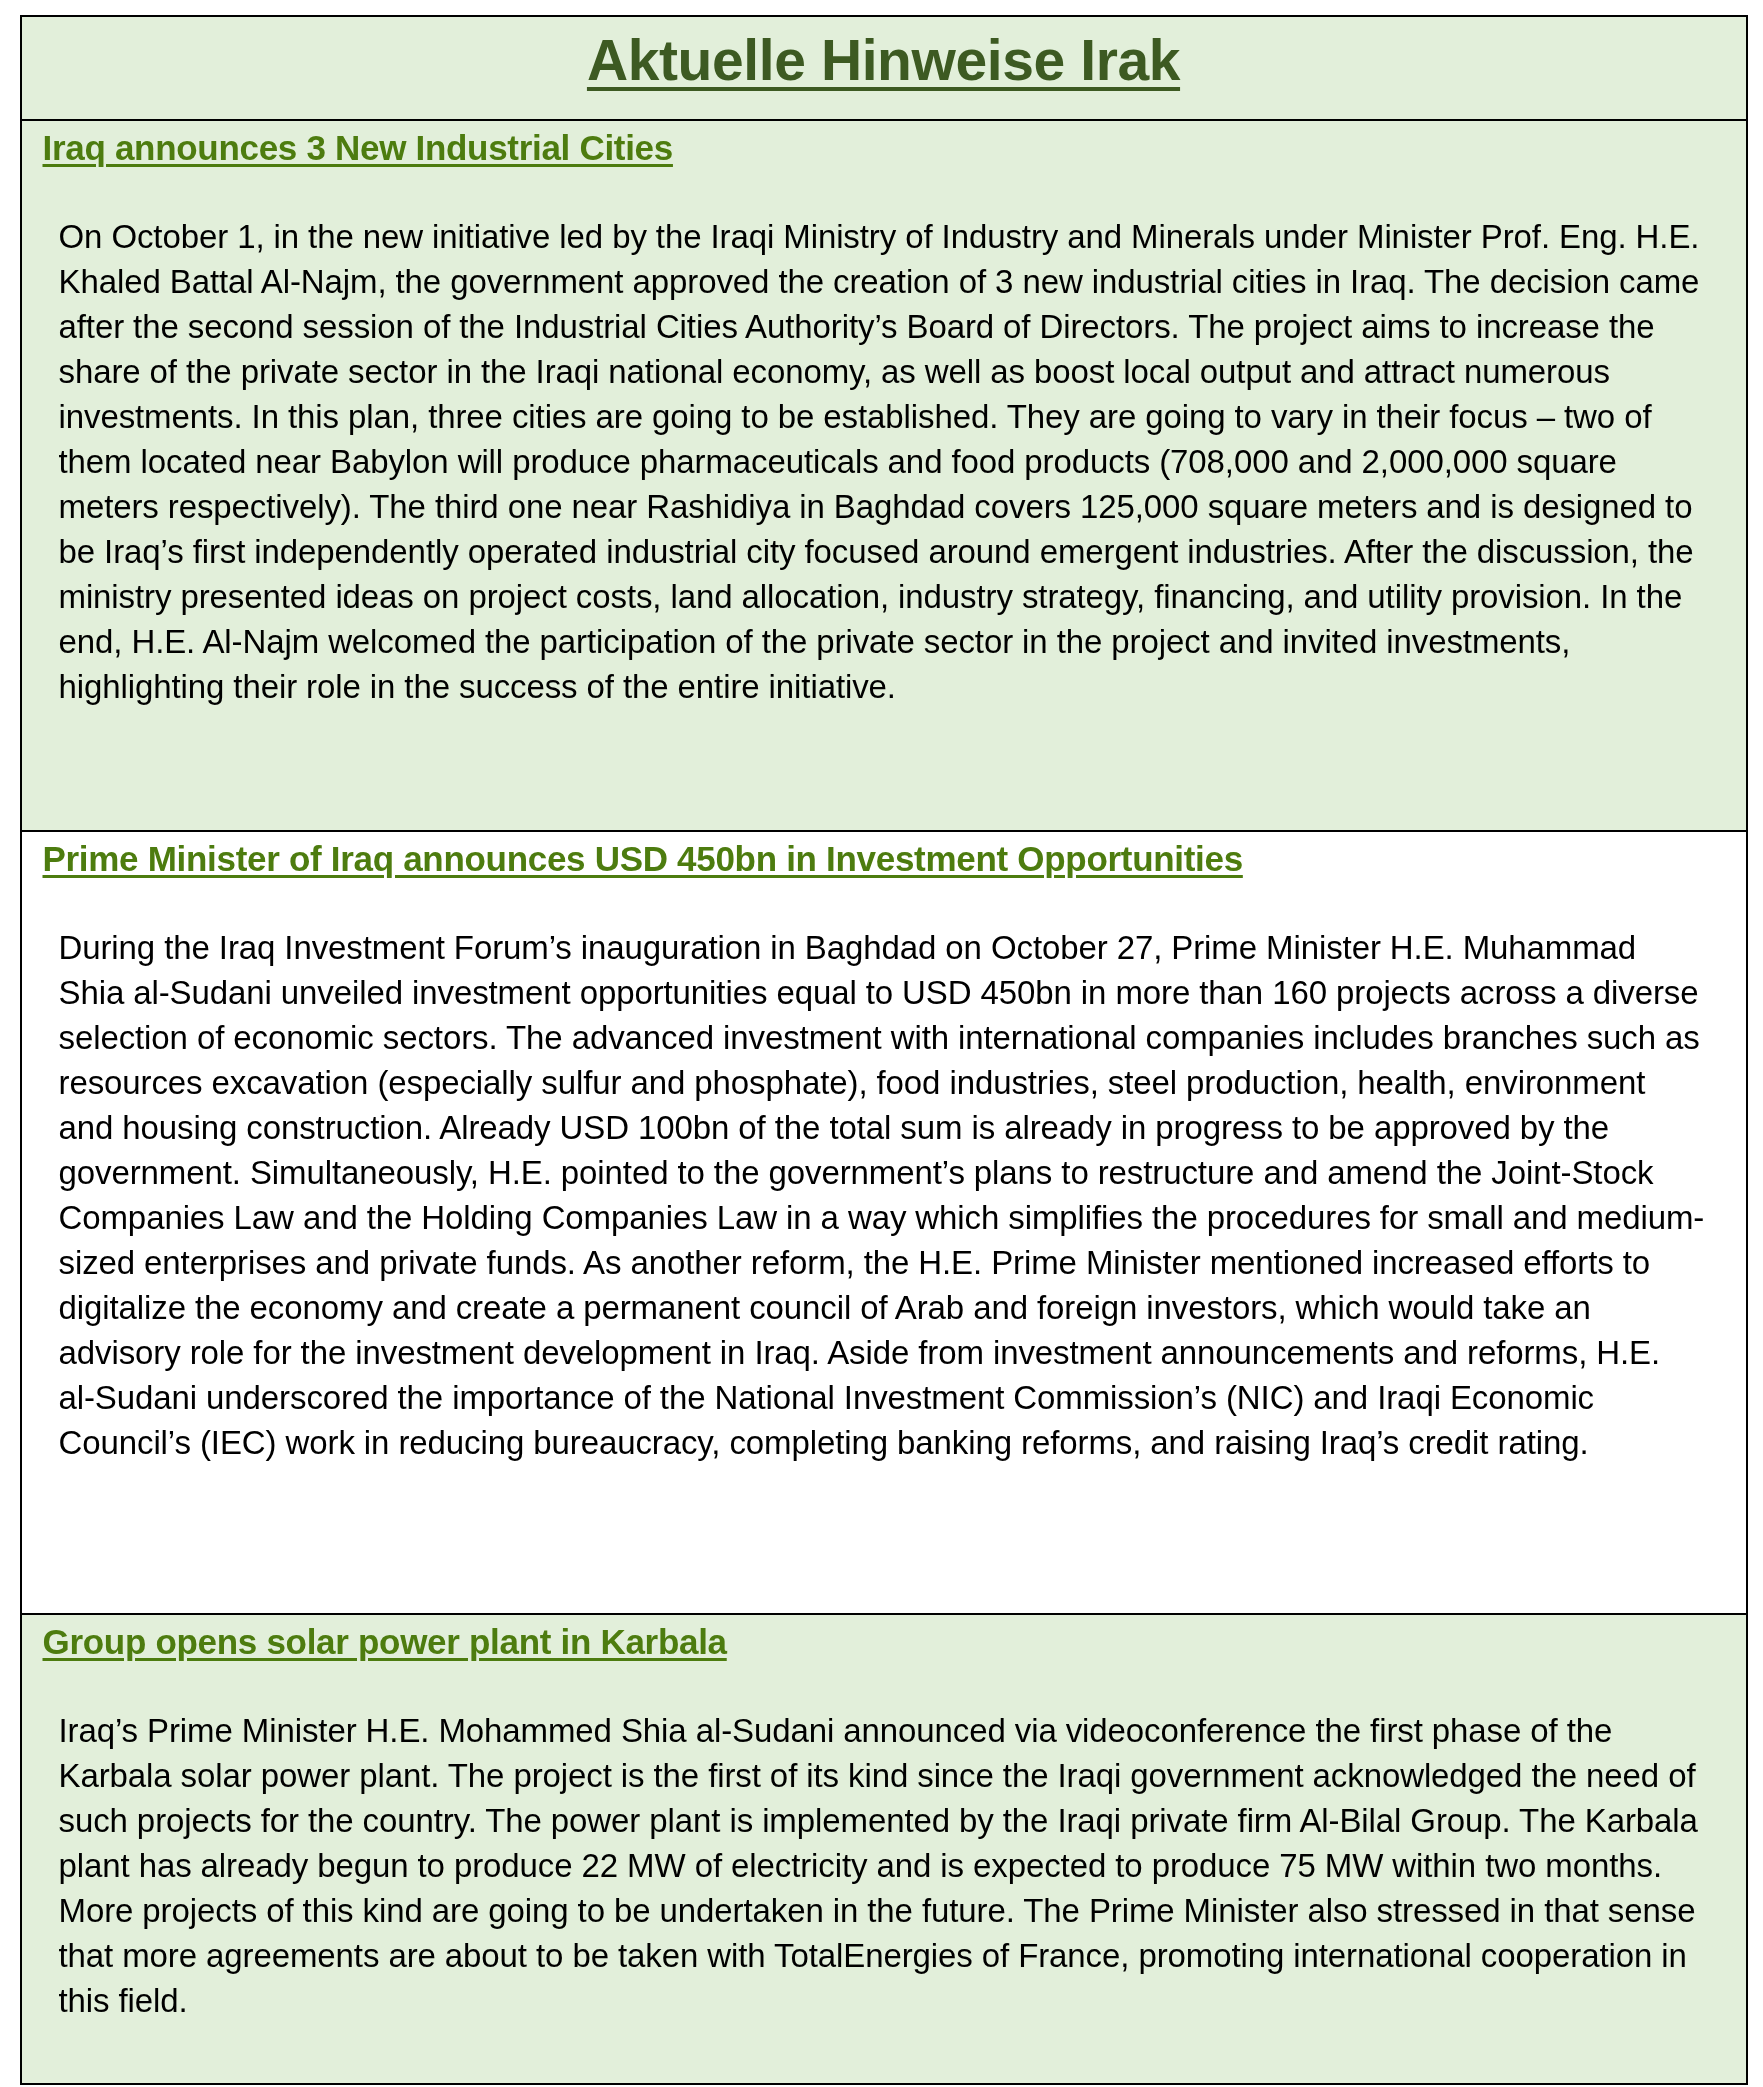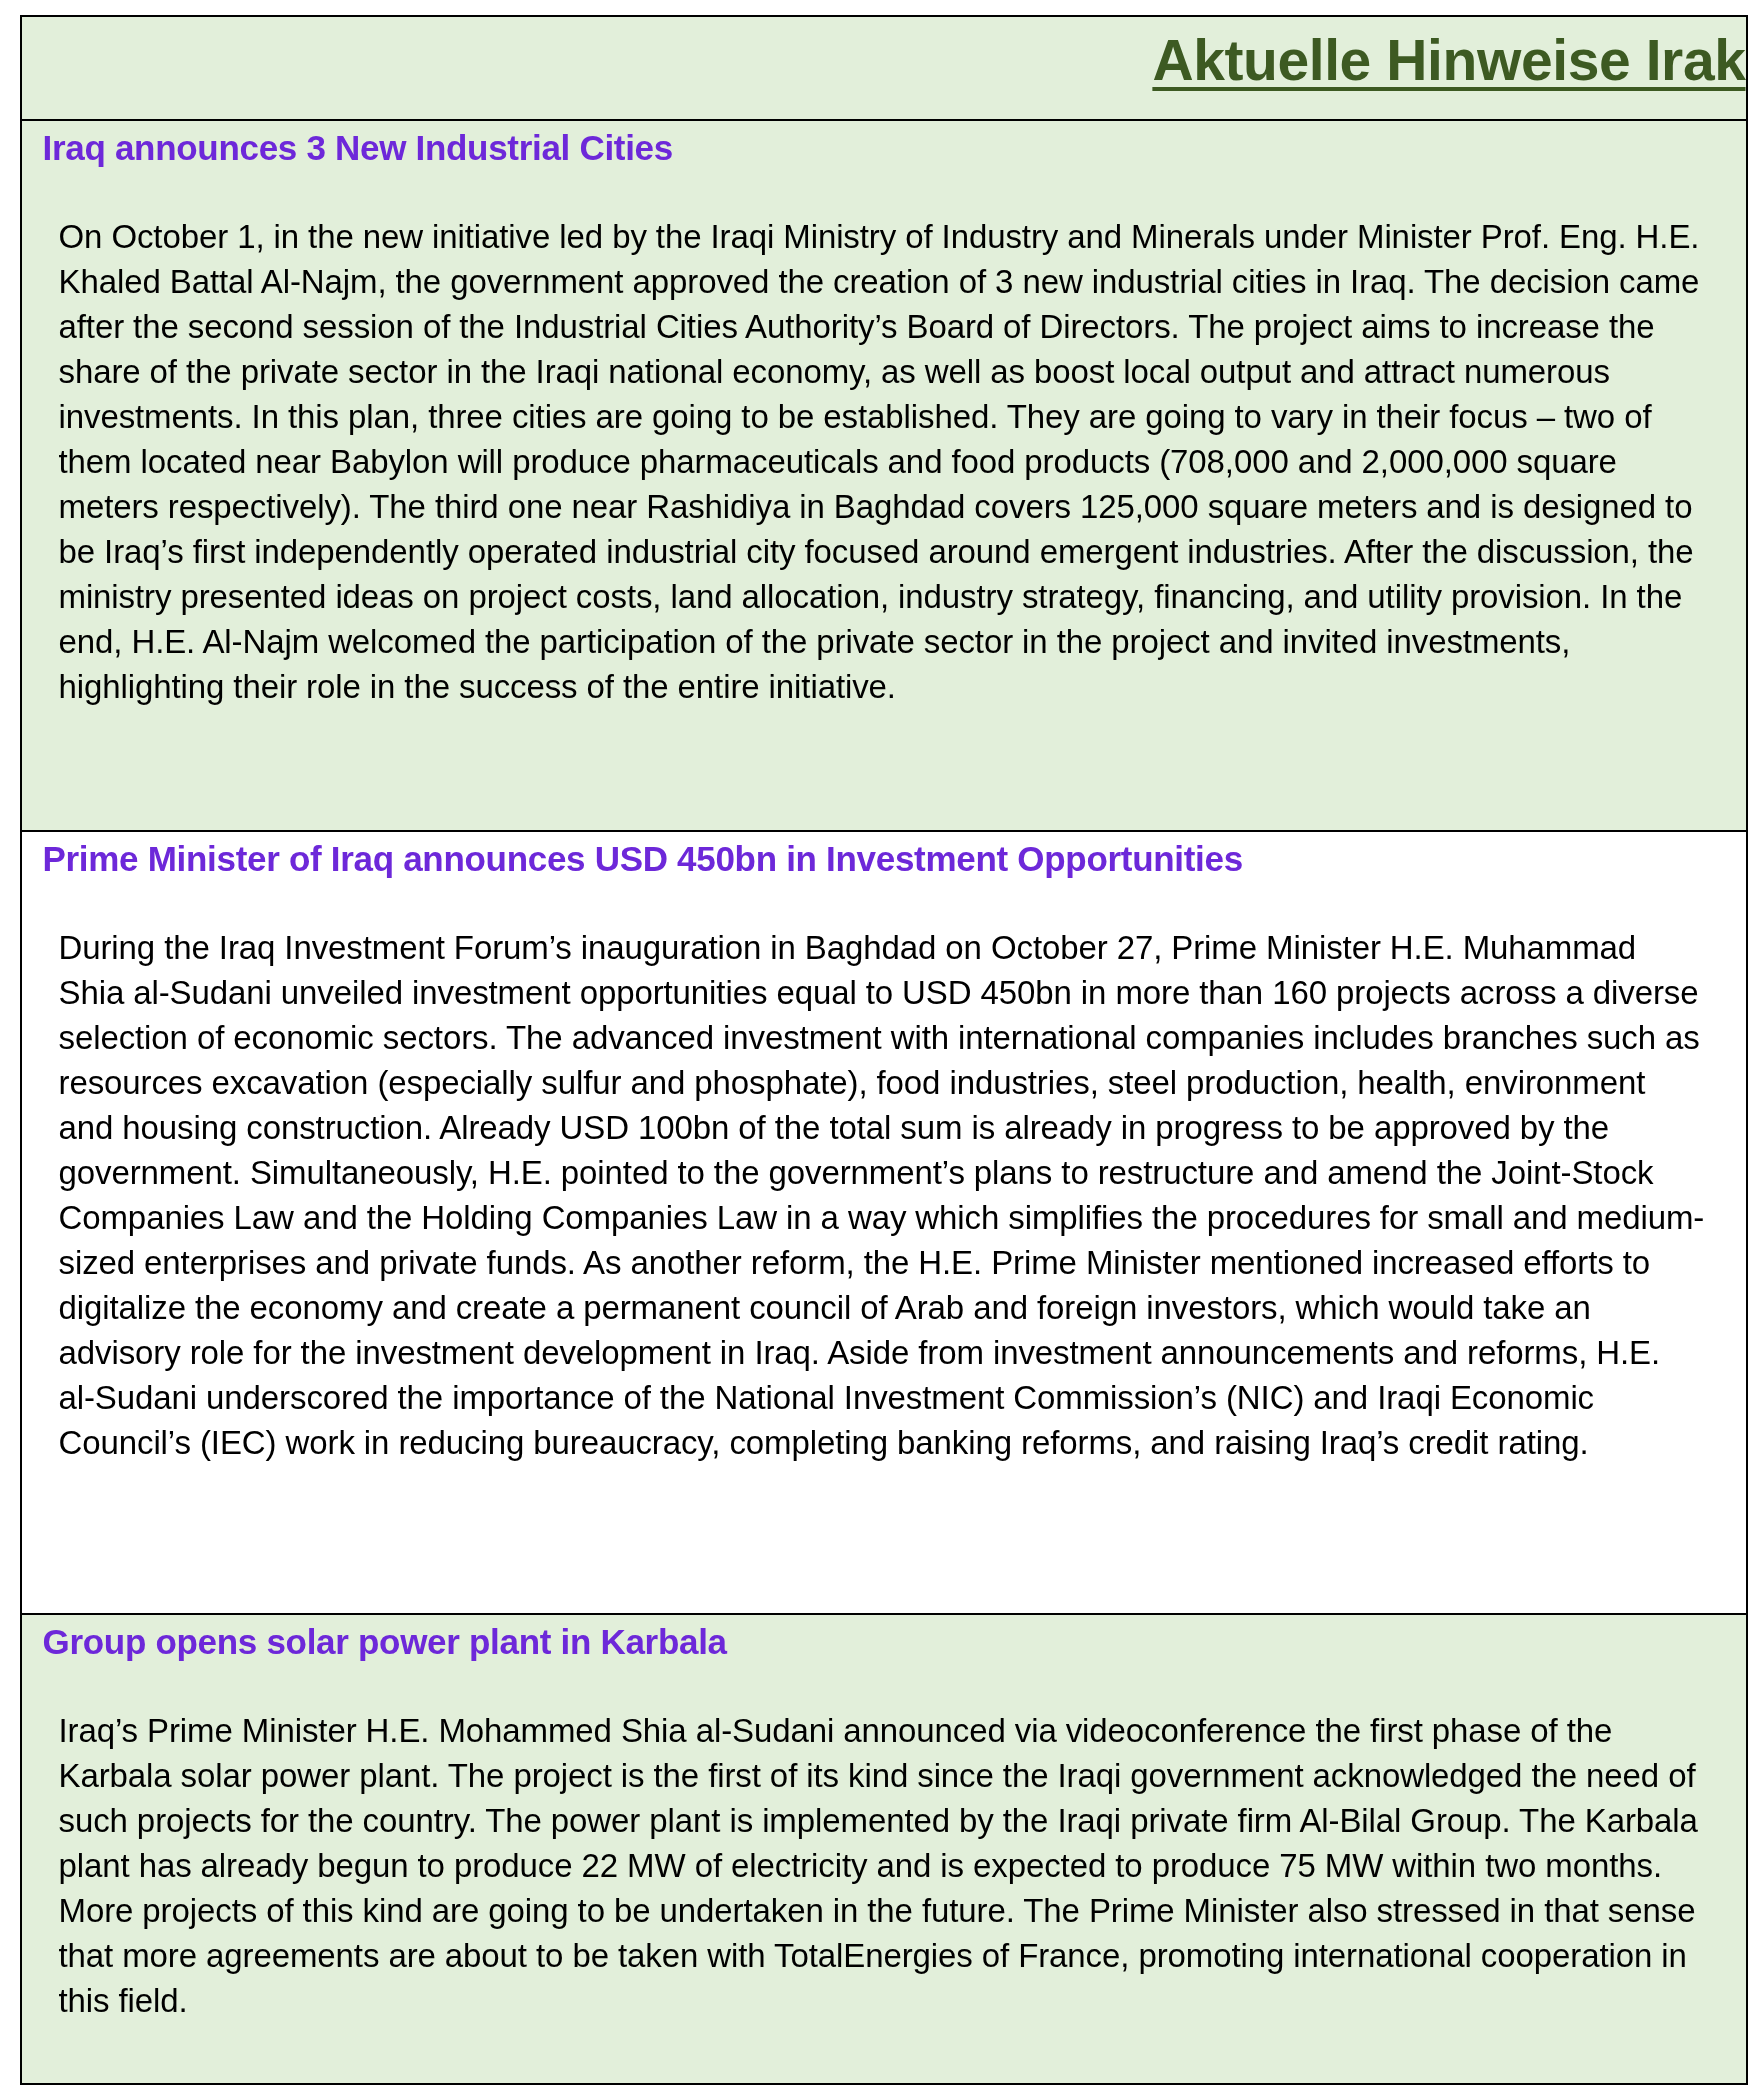--- a/index.html
+++ b/index.html
@@ -30,7 +30,7 @@
       border-top: 2.7px solid #000000;
       position: relative;
     }
-    .row:first-child { border-top: none; justify-content: flex-end; }
+    .row:first-child { border-top: none; }
     .row.green { background: #e2efda; }
     .row.white { background: #ffffff; }
 

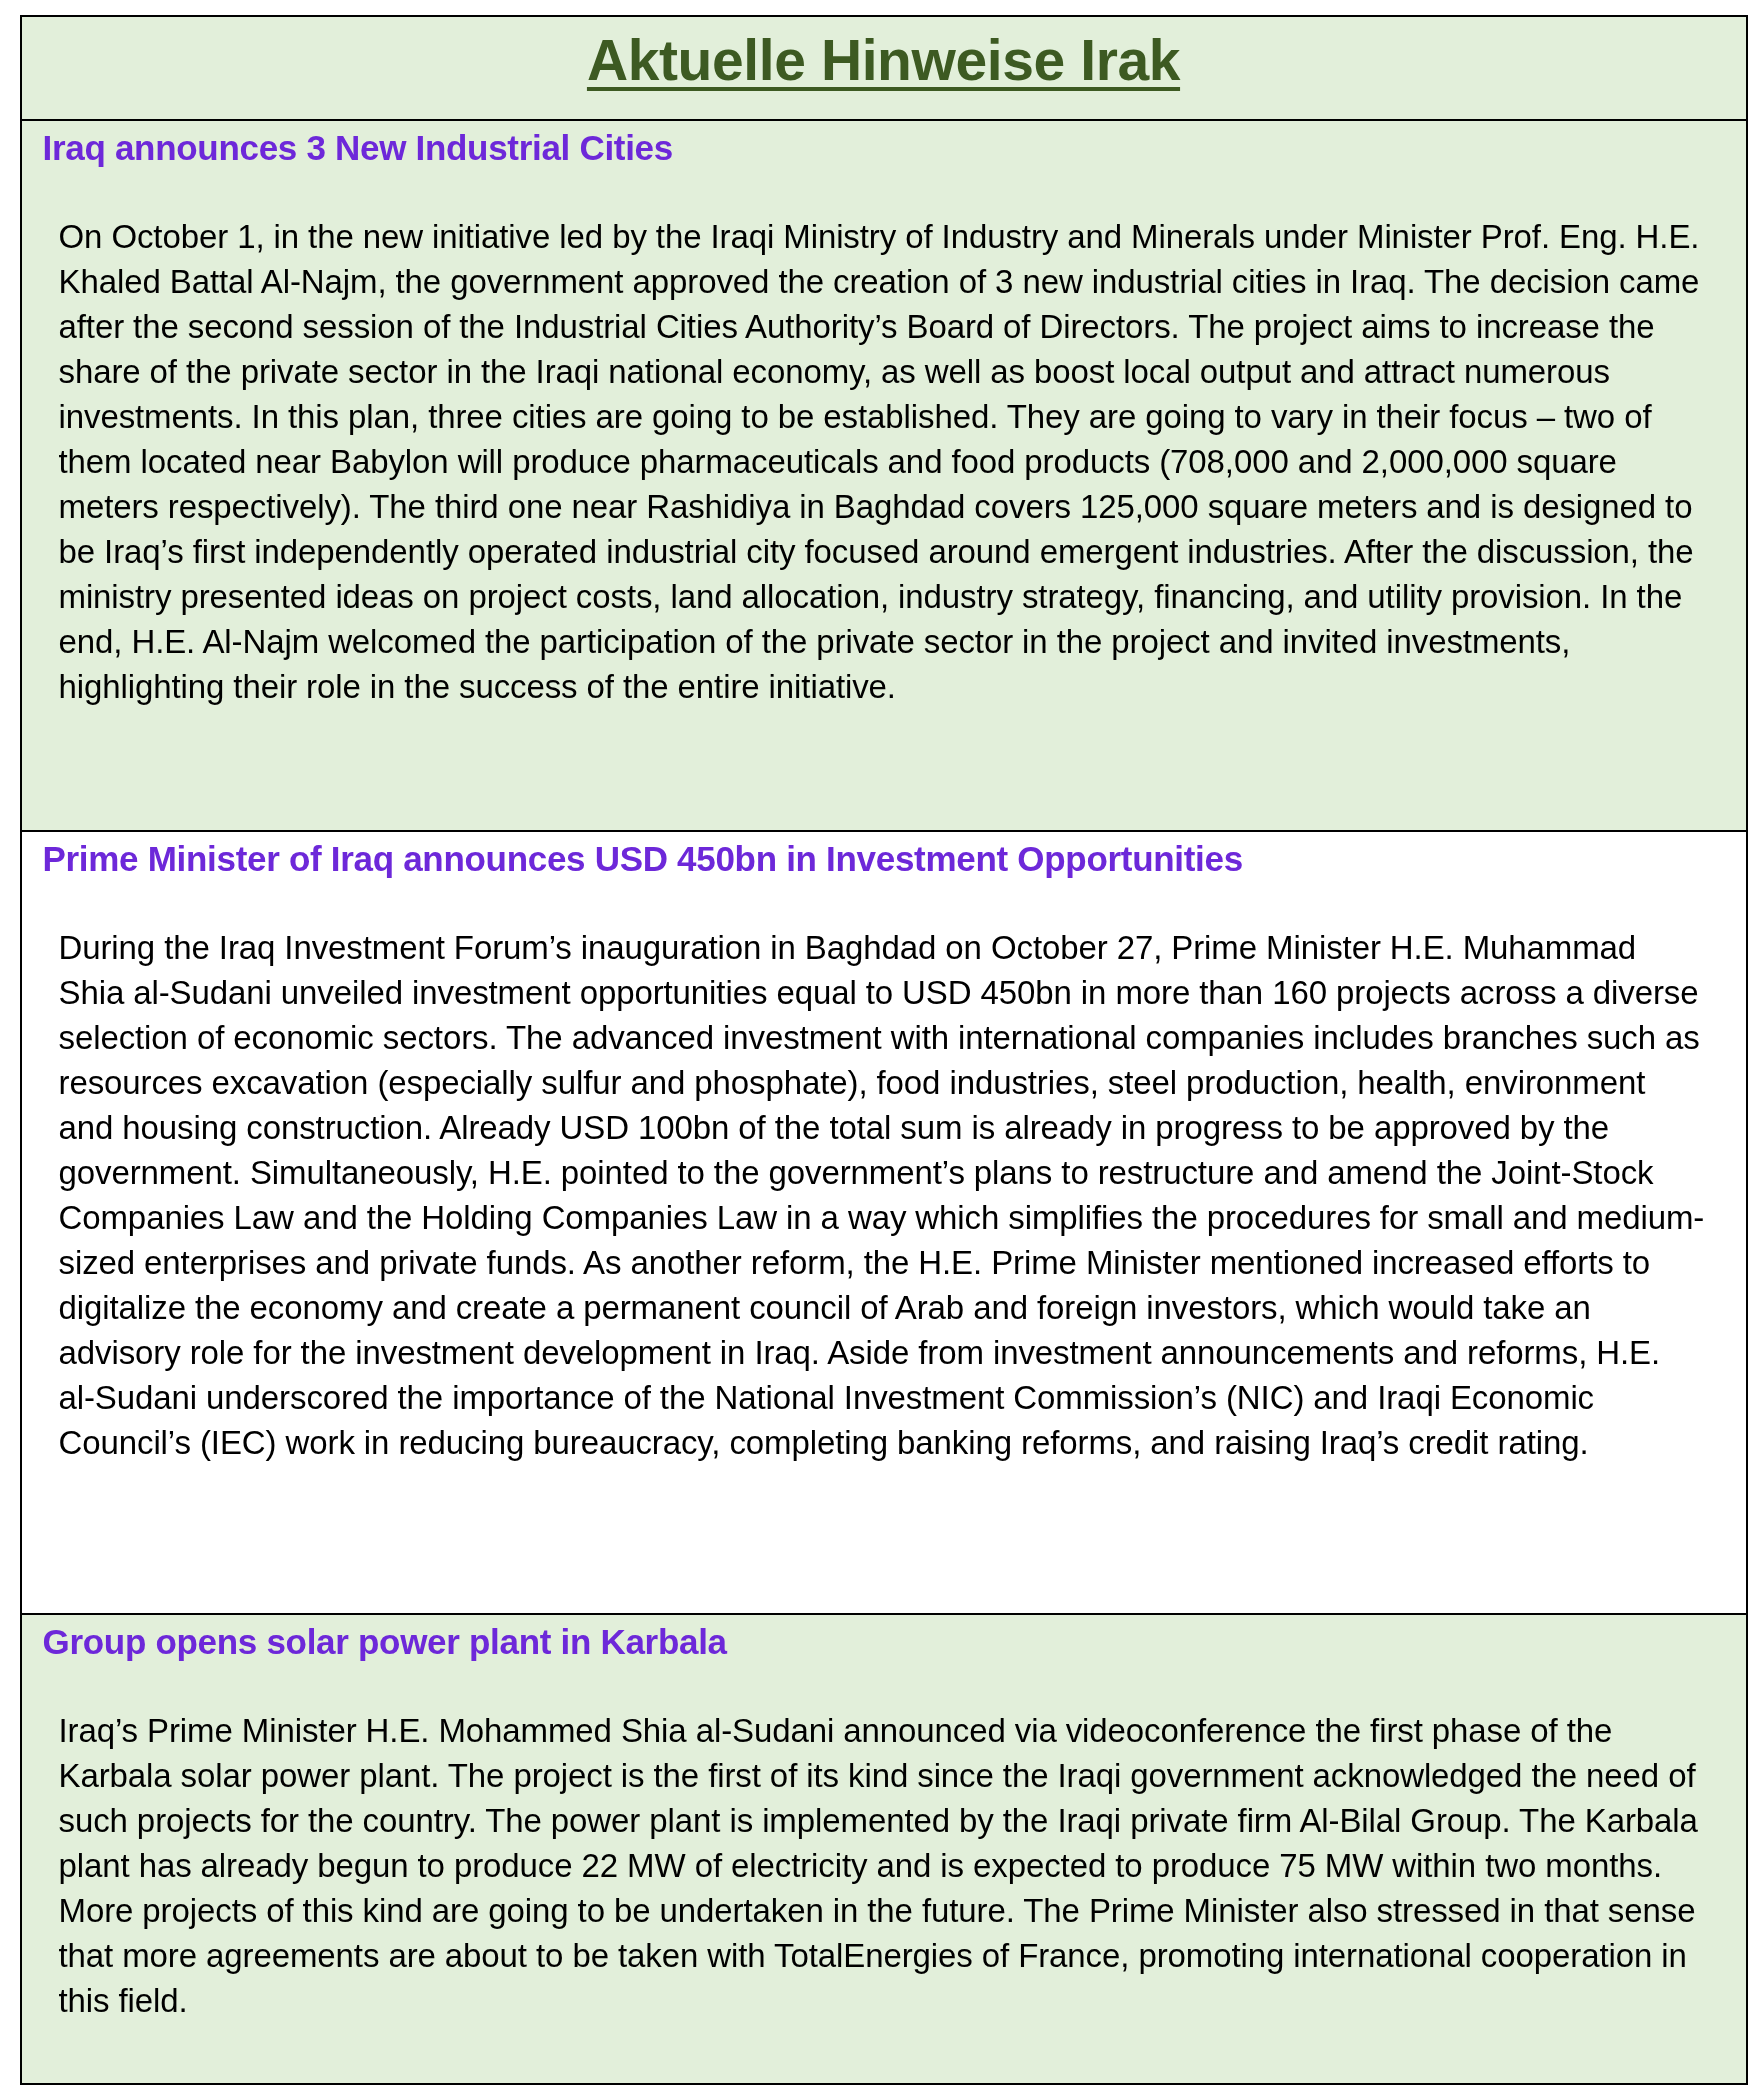--- a/index.html
+++ b/index.html
@@ -63,7 +63,8 @@
       padding-top: 3.5px;
       font-size: 35px;
       font-weight: bold;
-      color: #6d28d9;
+      color: #4d7c0f;
+      text-decoration: underline;
       text-decoration-thickness: 2.7px;
       text-underline-offset: 4.4px;
       line-height: 46px;

